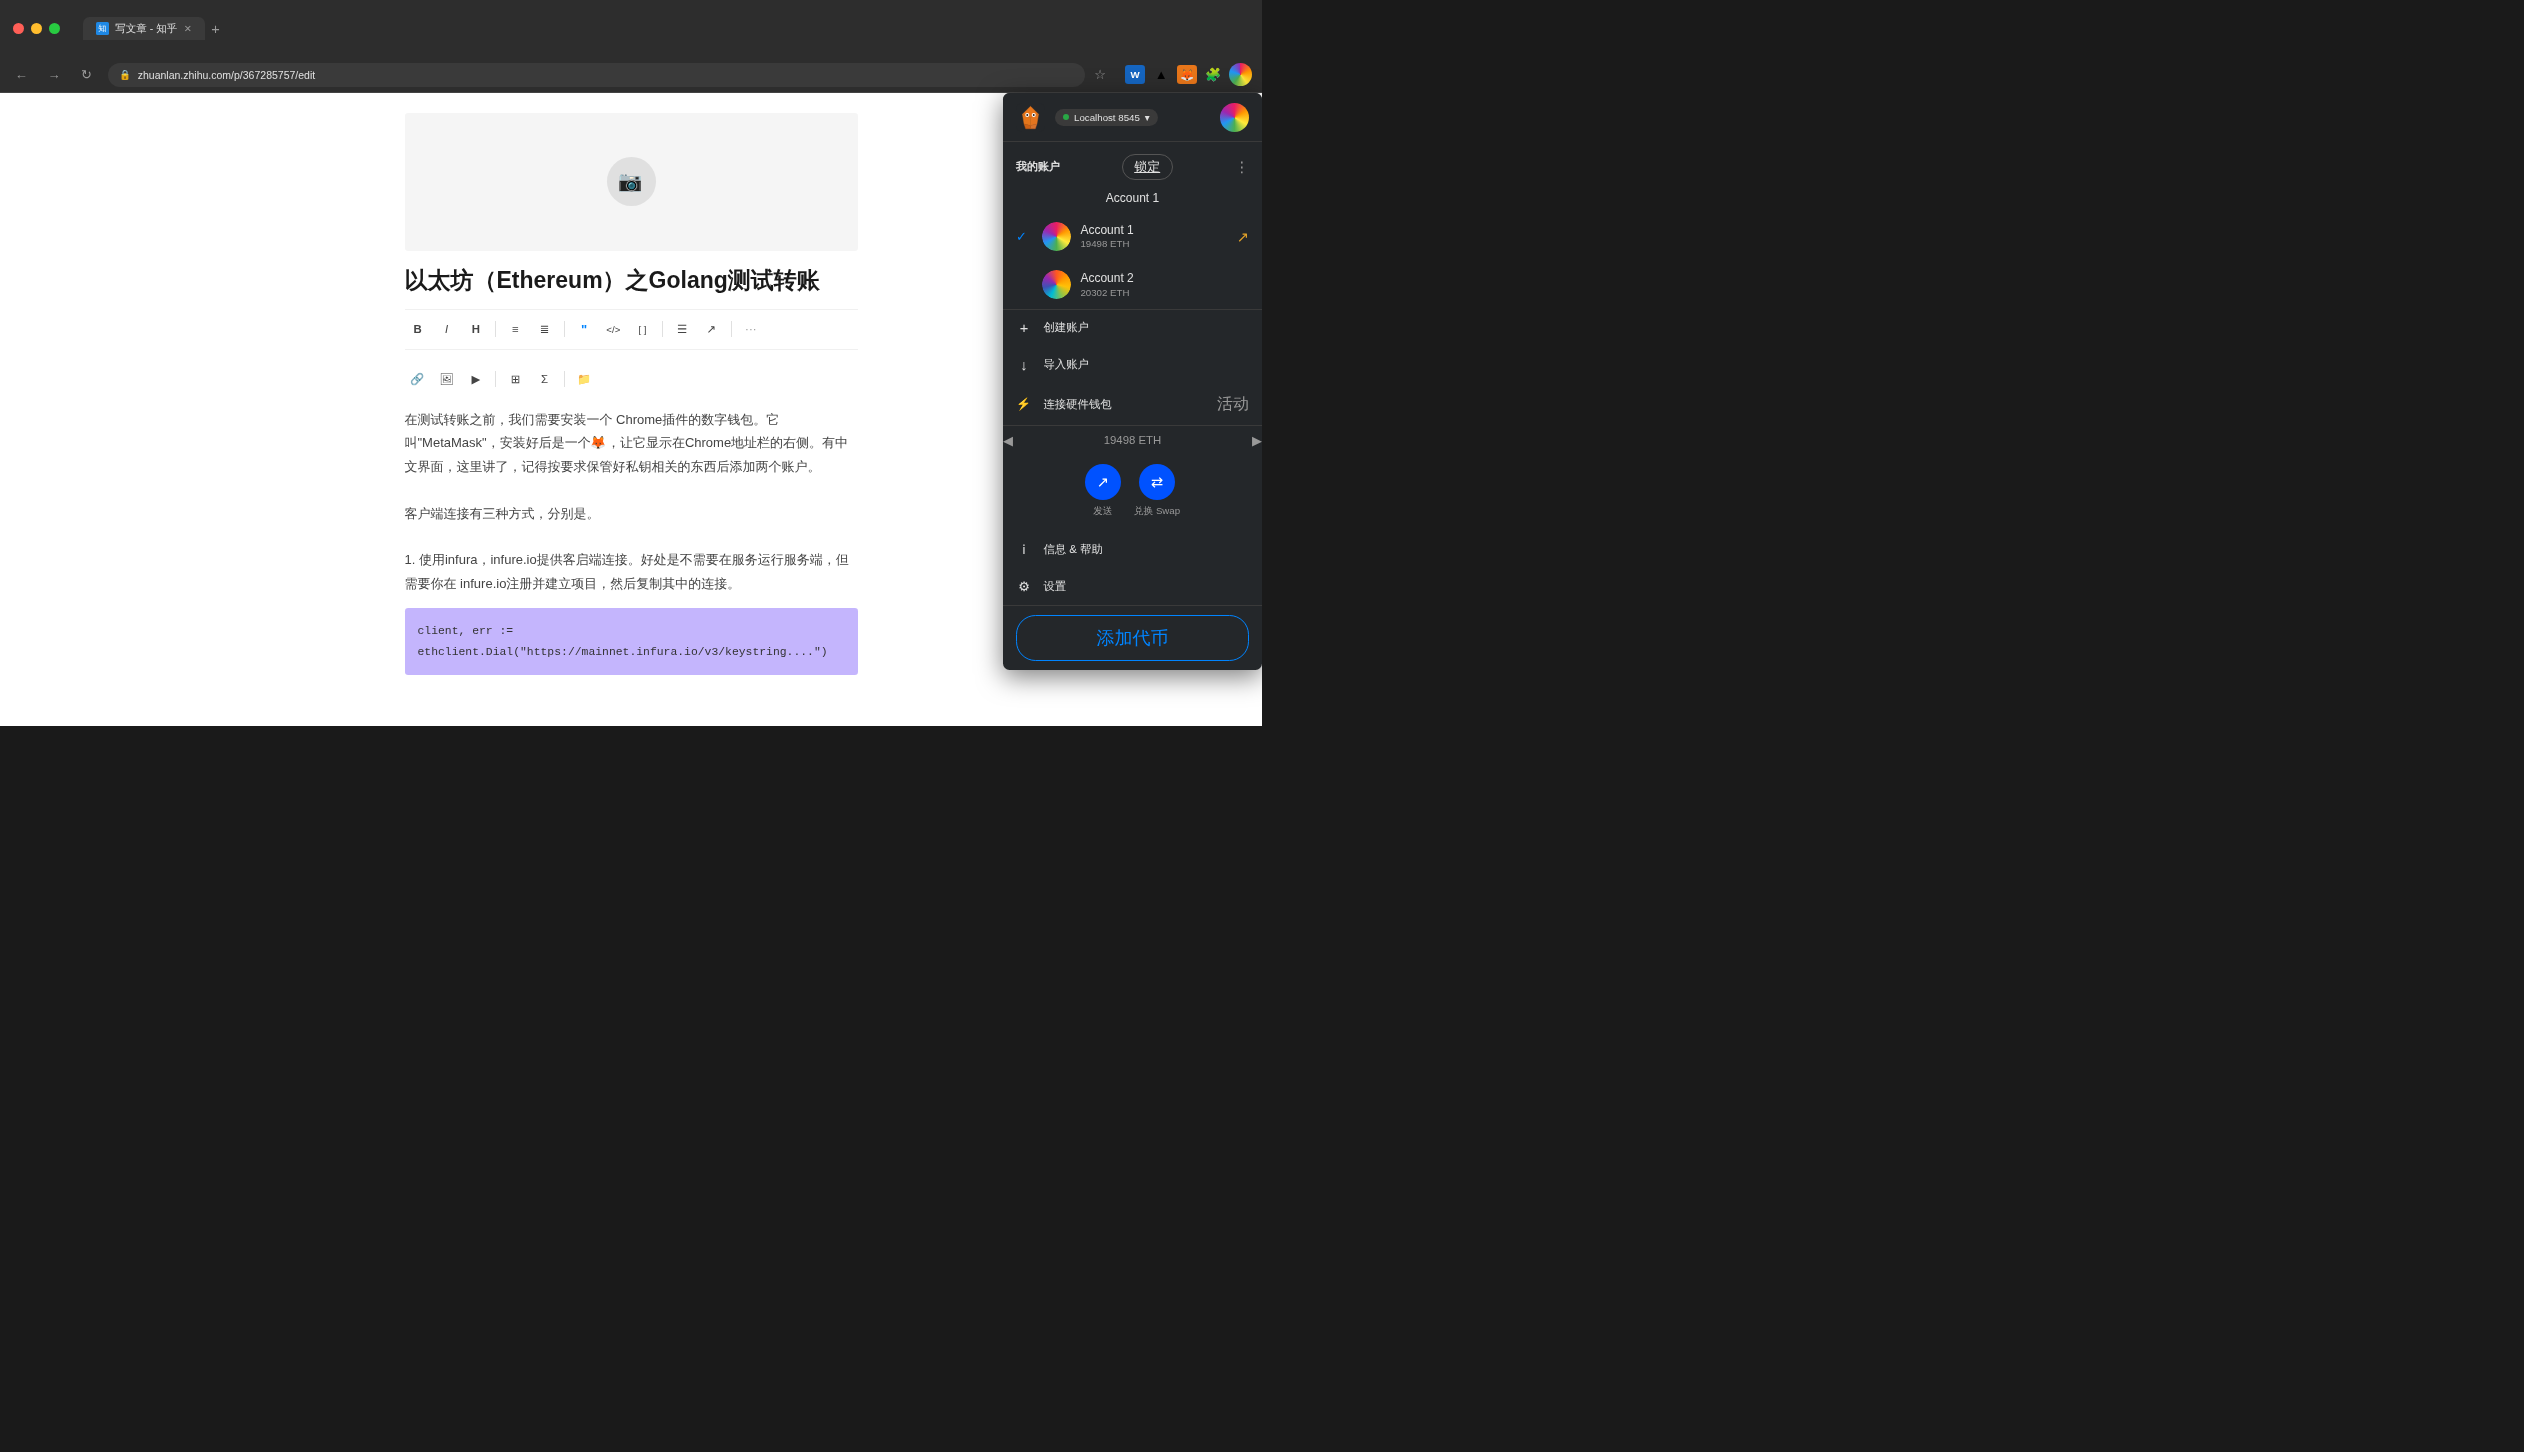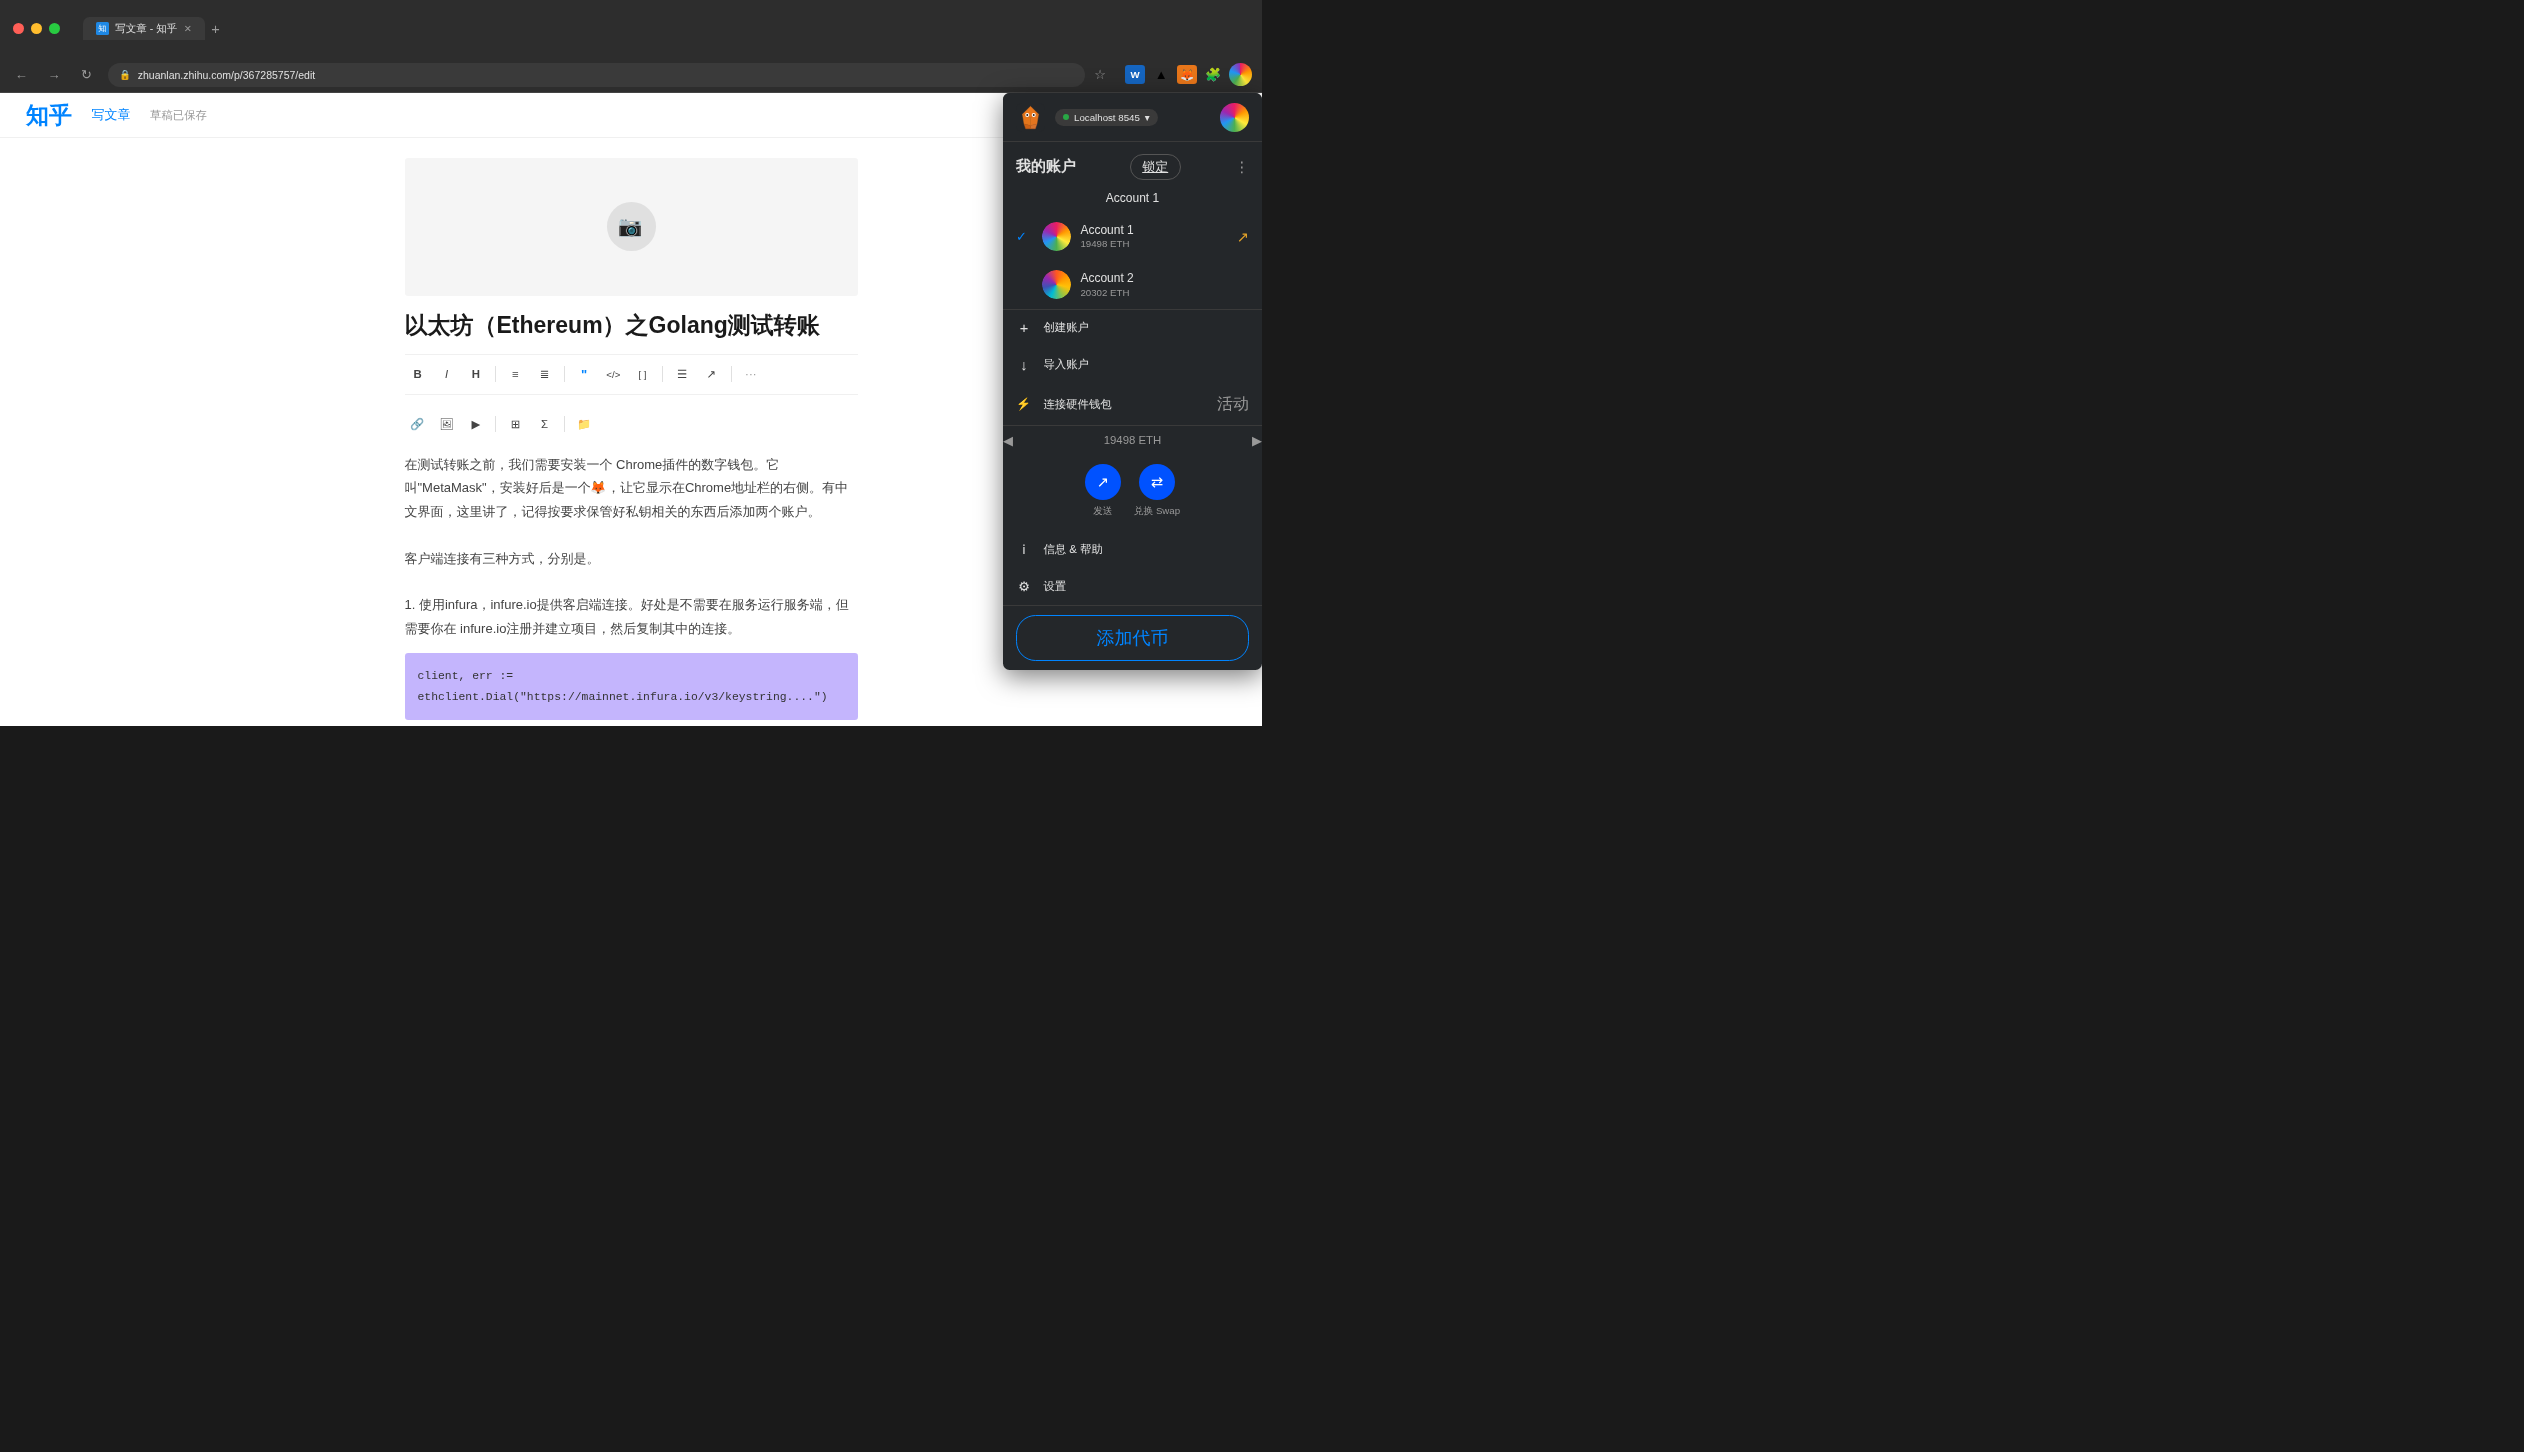--- a/index.html
+++ b/index.html
@@ -545,17 +545,6 @@
 
   <div class="zhihu-editor">
 
-    <div class="zhihu-header">
-      <span class="zhihu-logo">知乎</span>
-      <span class="zhihu-nav-item active">写文章</span>
-      <span class="zhihu-saved">草稿已保存</span>
-      <div class="zhihu-header-right">
-        <span class="zhihu-invite-btn">
-          <span>≡</span>
-          <span>邀请预览</span>
-        </span>
-      </div>
-    </div>
 
     <div class="editor-area">
 

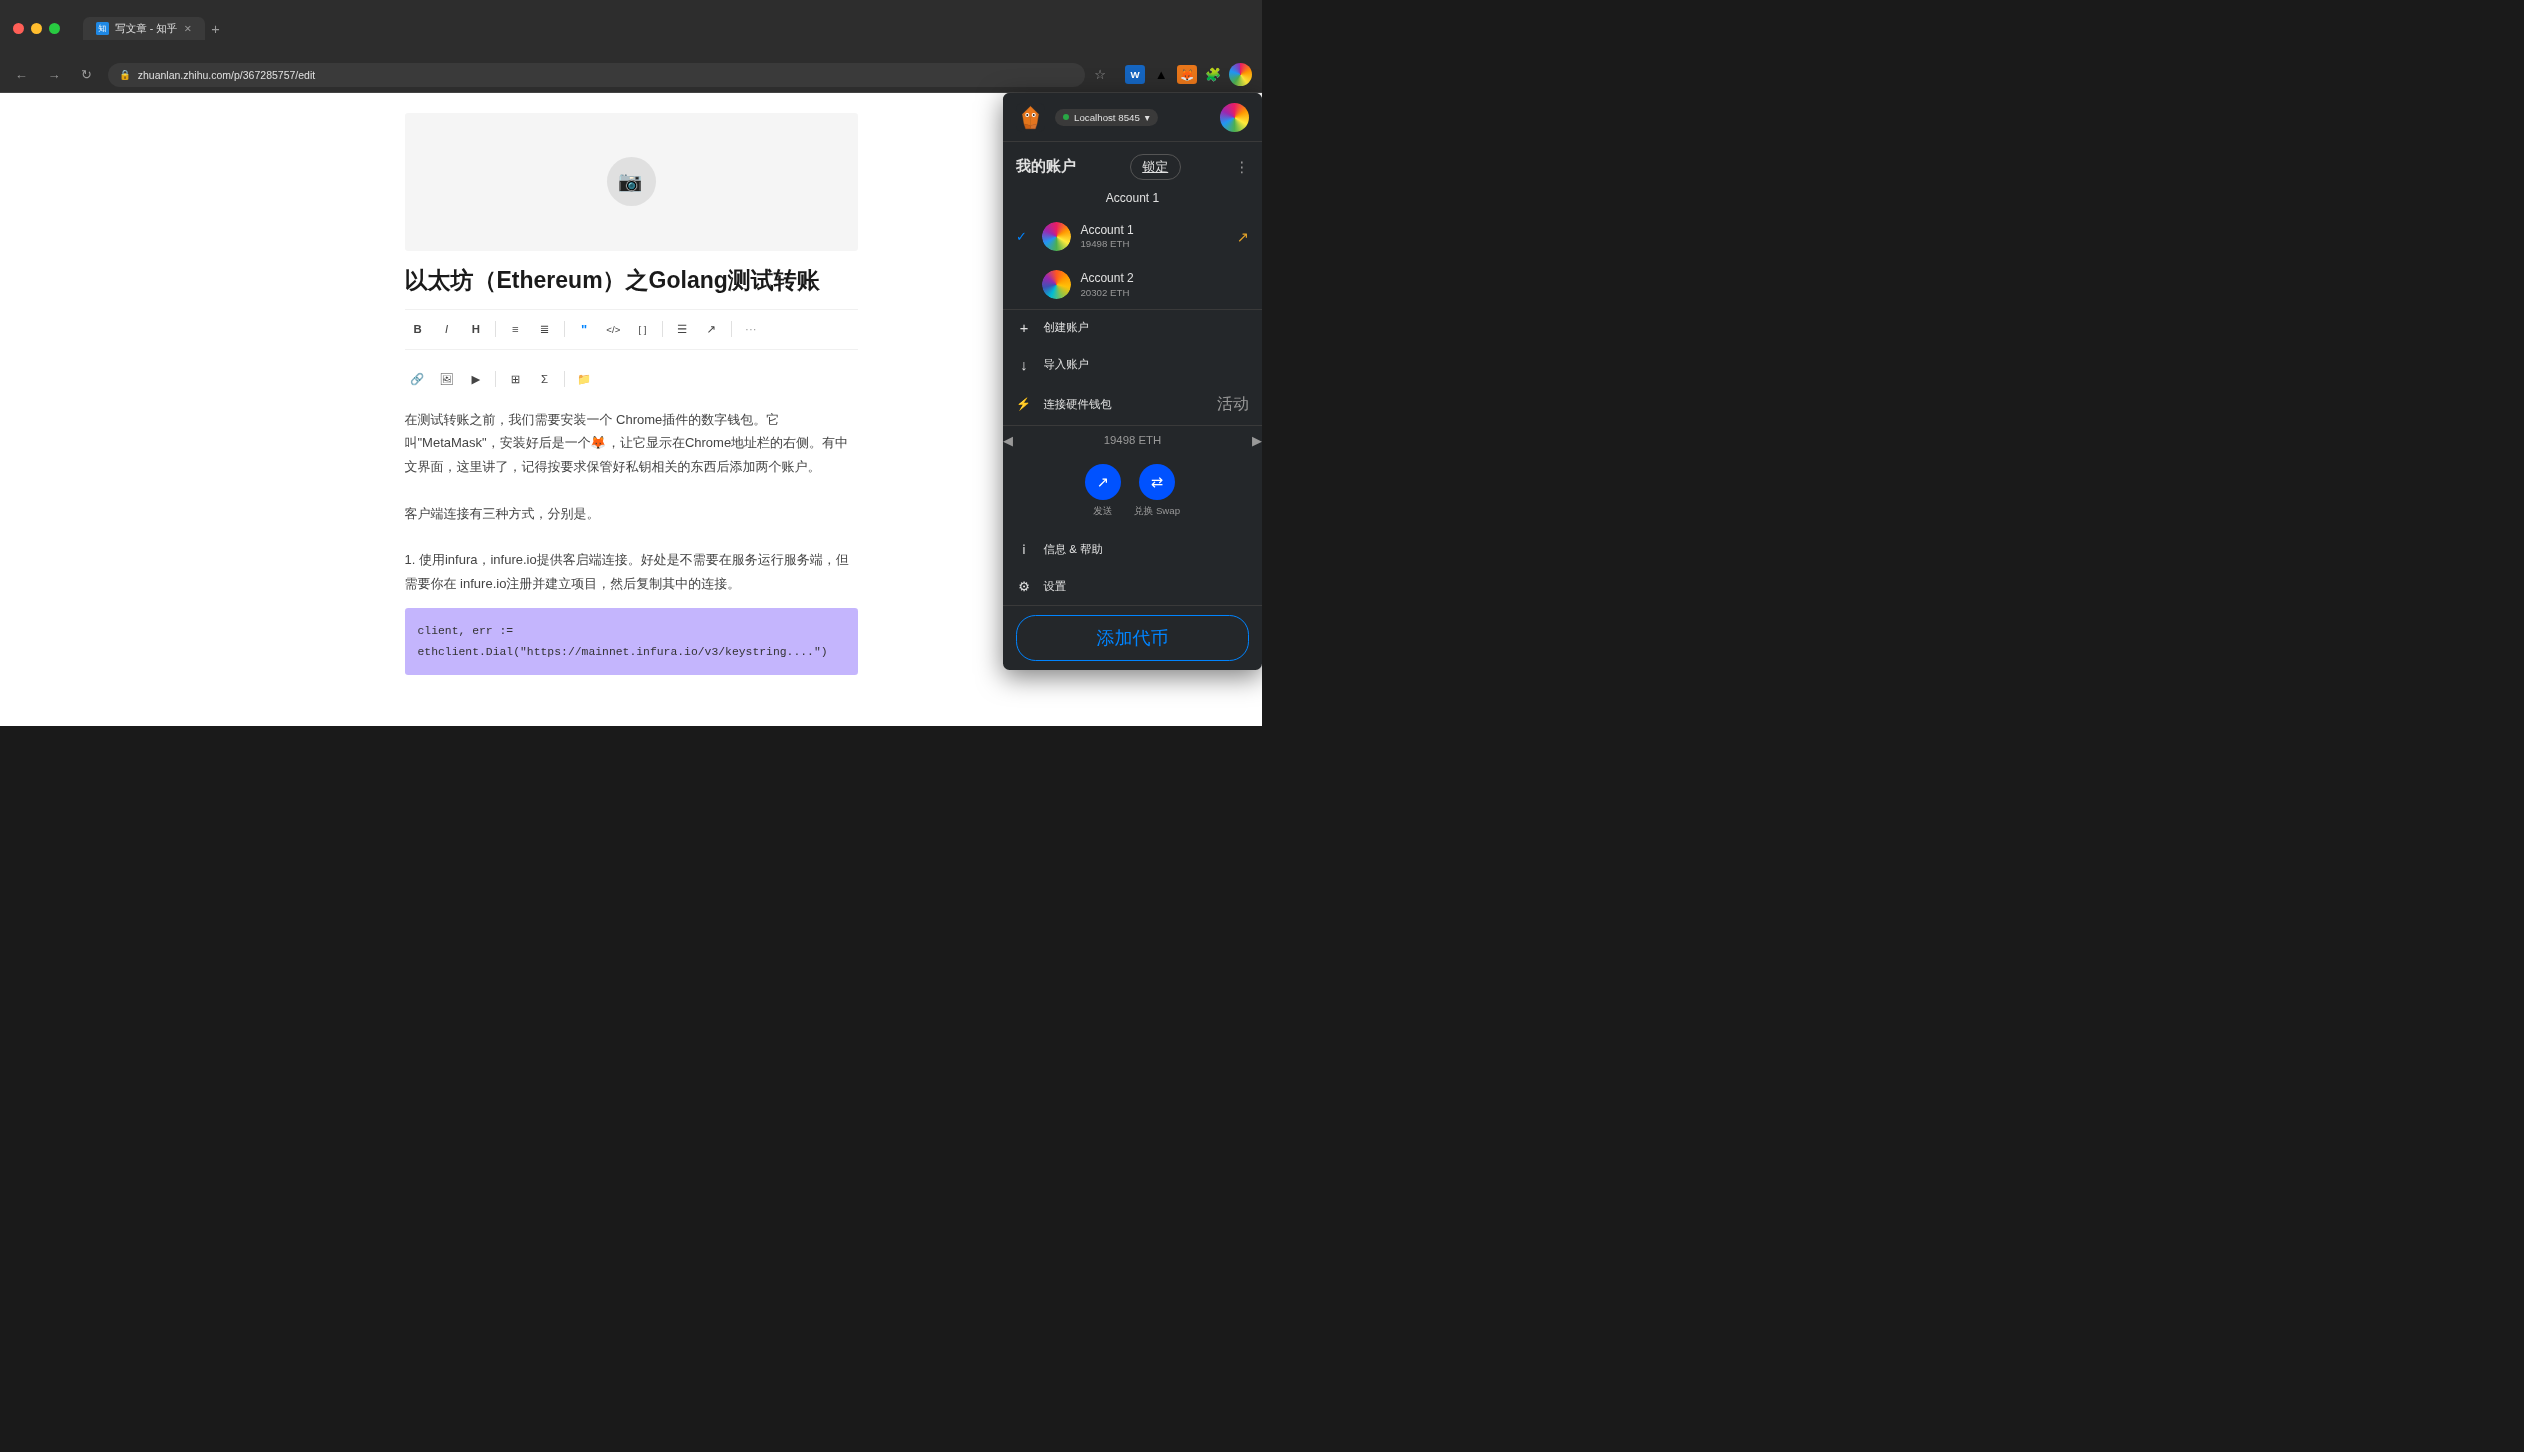--- a/index.html
+++ b/index.html
@@ -329,7 +329,7 @@
       background: #24272a;
     }
     .mm-accounts-title {
-      font-size: 15px;
+      font-size: 11px;
       font-weight: 600;
       color: #e0e0e0;
     }

